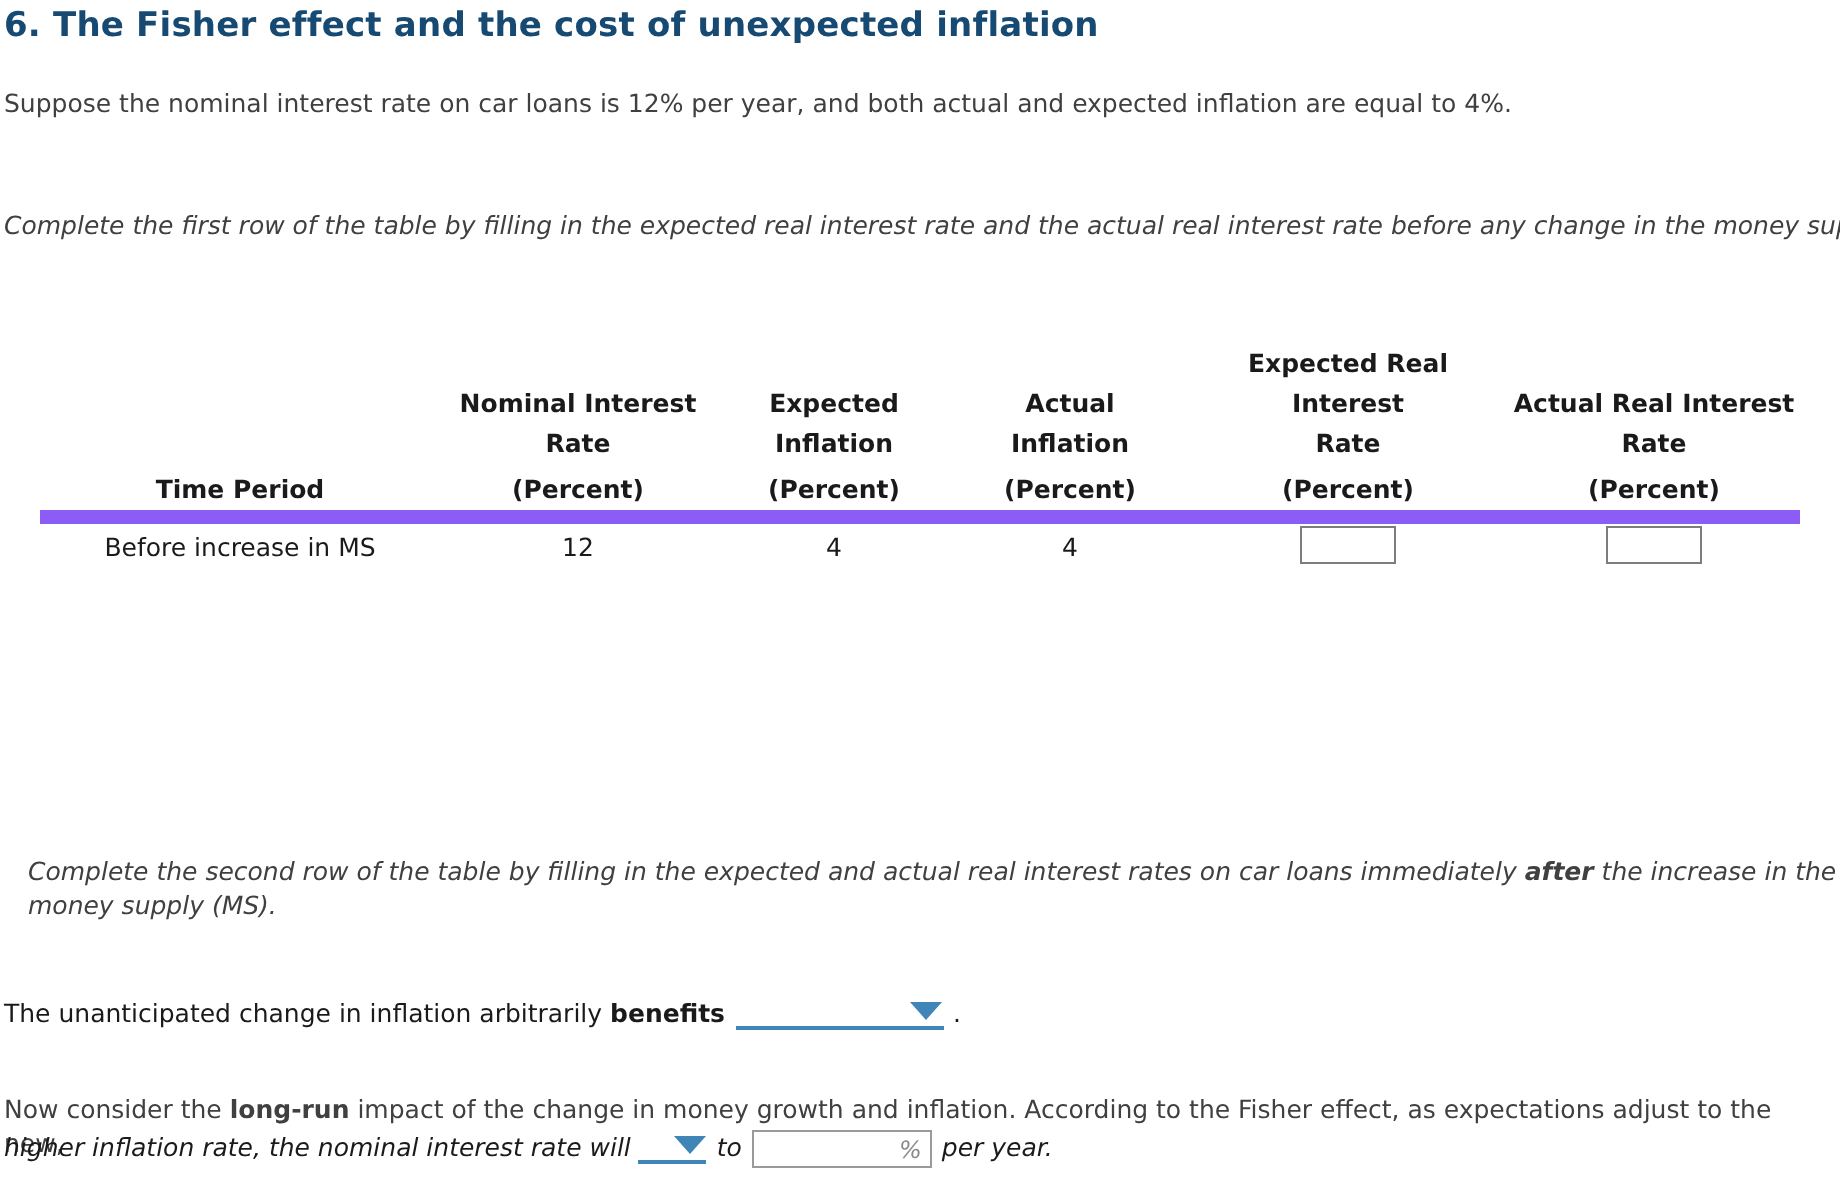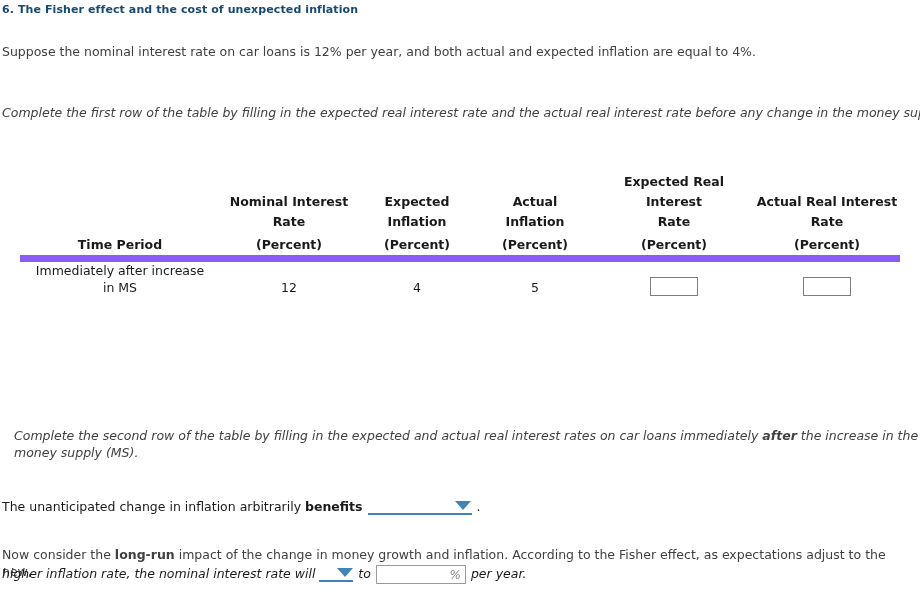--- a/index.html
+++ b/index.html
@@ -28,7 +28,7 @@
     position: absolute;
     left: 2px;
     top: 3px;
-    font-size: 11px;
+    font-size: 17px;
     font-weight: bold;
     color: #174a73;
     letter-spacing: 0.1px;

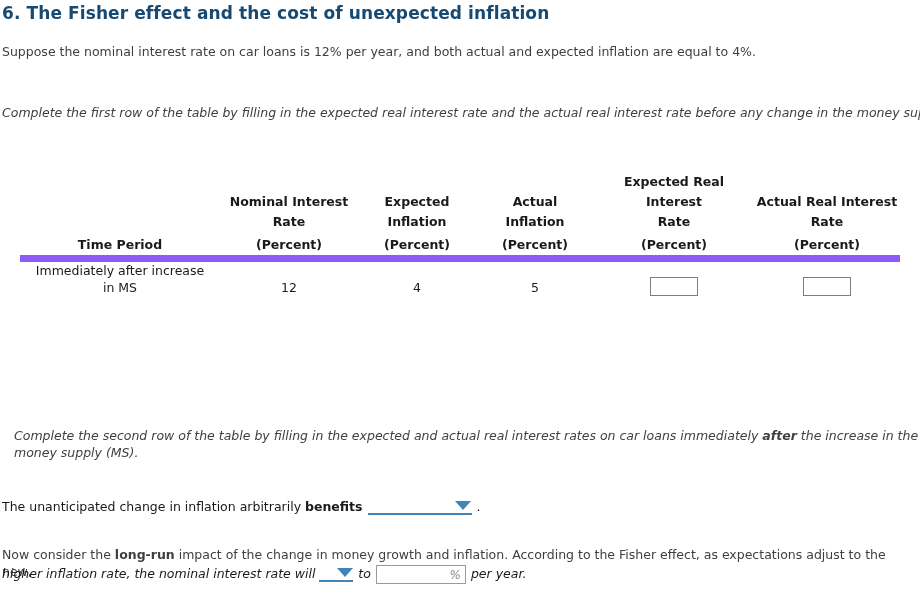--- a/index.html
+++ b/index.html
@@ -216,6 +216,18 @@
           </td>
         </tr>
 
+        <tr class="body-row">
+          <td class="period">Before increase in MS</td>
+          <td>12</td>
+          <td>4</td>
+          <td>4</td>
+          <td>
+            <span class="cellbox"></span>
+          </td>
+          <td>
+            <span class="cellbox"></span>
+          </td>
+        </tr>
 
         <tr class="body-row">
           <td class="period">

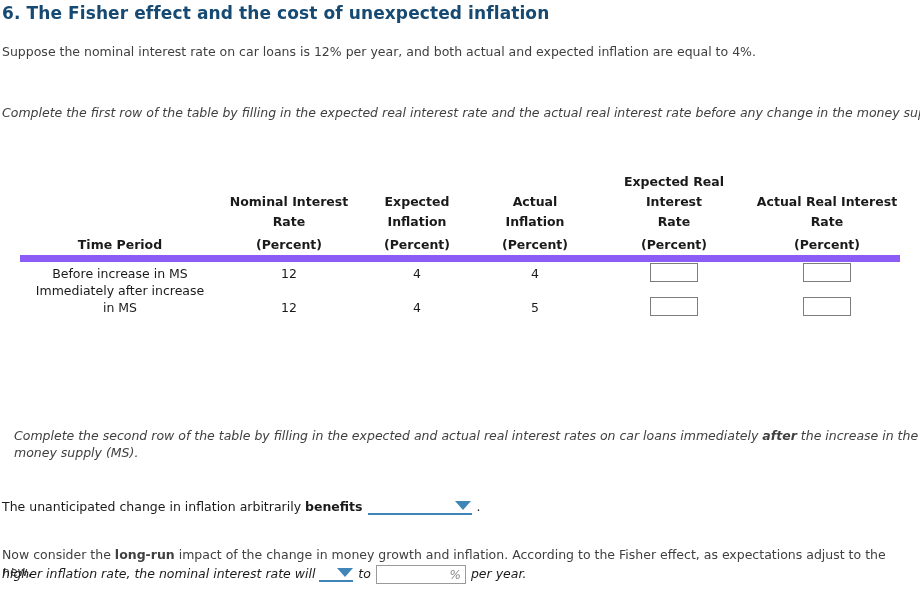--- a/index.html
+++ b/index.html
@@ -229,21 +229,6 @@
           </td>
         </tr>
 
-        <tr class="body-row">
-          <td class="period">
-            <span>Immediately after increase</span><br>
-            <span>in MS</span>
-          </td>
-          <td>12</td>
-          <td>4</td>
-          <td>5</td>
-          <td>
-            <span class="cellbox"></span>
-          </td>
-          <td>
-            <span class="cellbox"></span>
-          </td>
-        </tr>
       </tbody>
     </table>
   </div>

